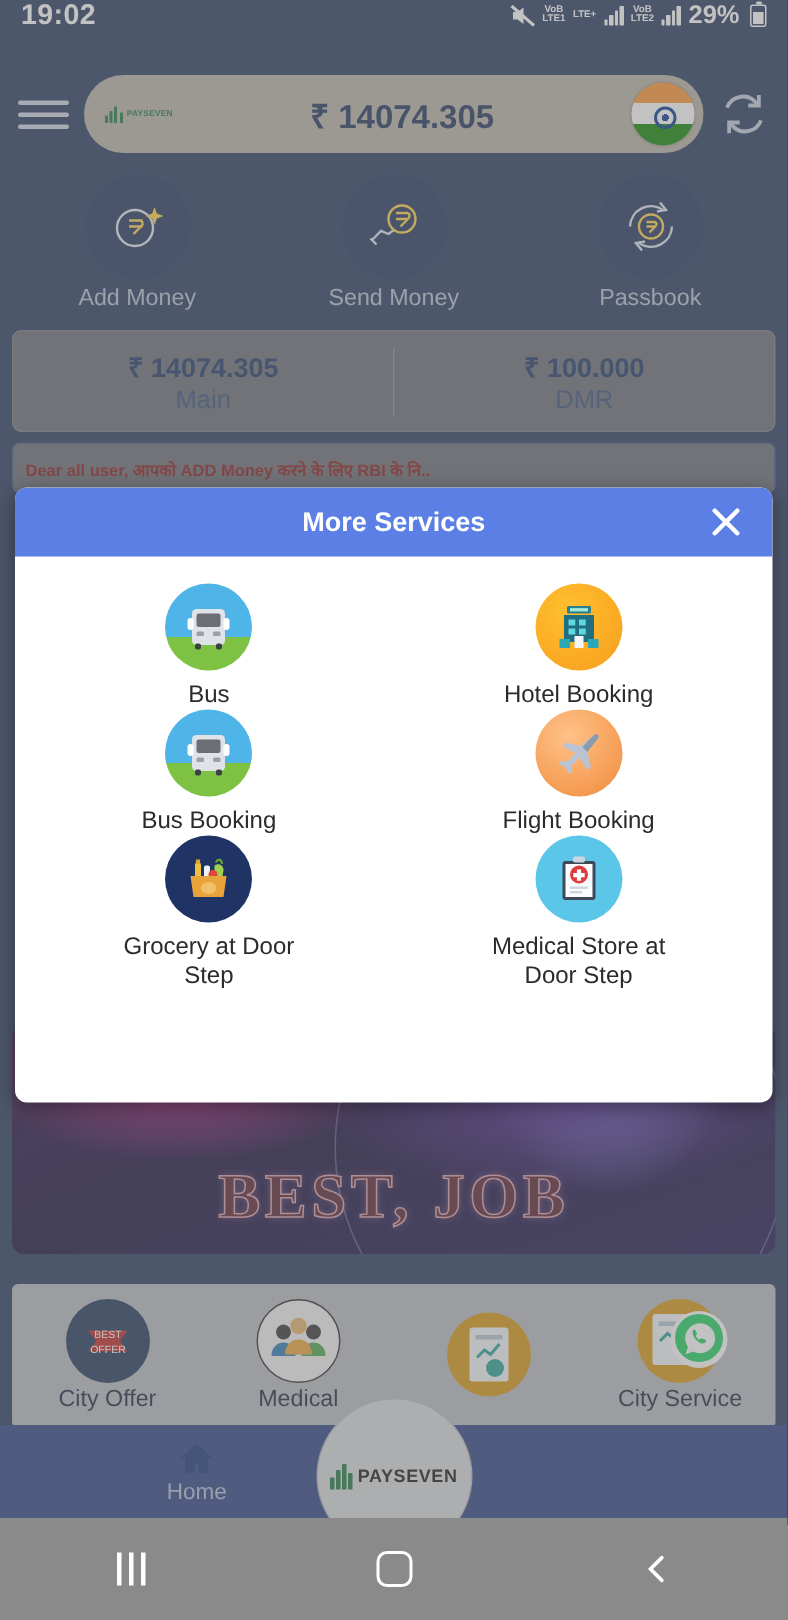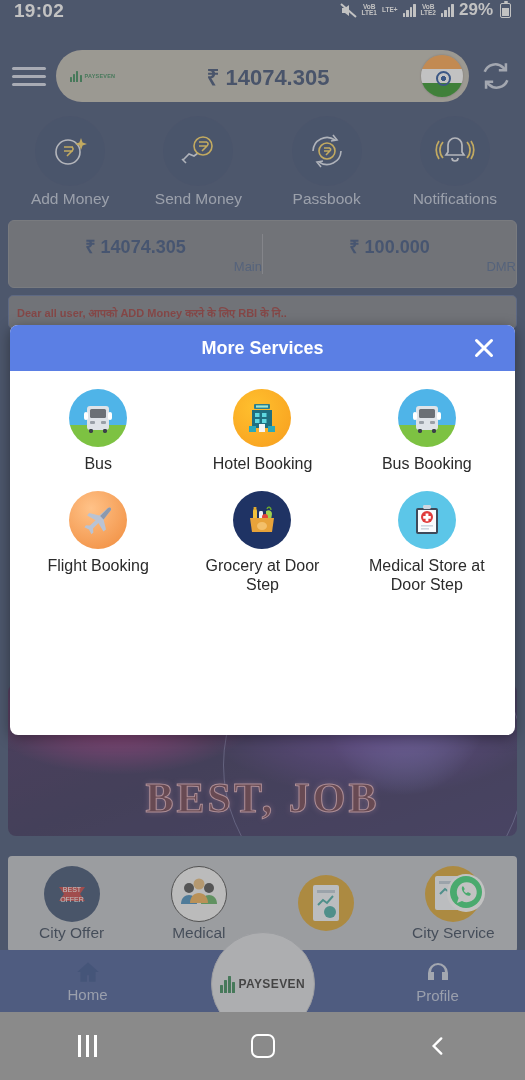--- a/index.html
+++ b/index.html
@@ -309,17 +309,6 @@
       </div>
       <div class="qa-label">Passbook</div>
     </div>
-    <div class="qa">
-      <div class="qa-circle">
-        <svg width="44" height="44" viewBox="0 0 44 44" fill="none" stroke="#e6e9f2" stroke-width="1.7">
-          <path d="M22 9a7 7 0 017 7v7l2 3H13l2-3v-7a7 7 0 017-7z"></path>
-          <path d="M19 29a3 3 0 006 0"></path>
-          <path d="M10 13a12 12 0 000 16M6 12a16 16 0 000 18" stroke="#ffd34d"></path>
-          <path d="M34 13a12 12 0 010 16M38 12a16 16 0 010 18" stroke="#ffd34d"></path>
-        </svg>
-      </div>
-      <div class="qa-label">Notifications</div>
-    </div>
   </div>
 
   <div class="bal-cards">

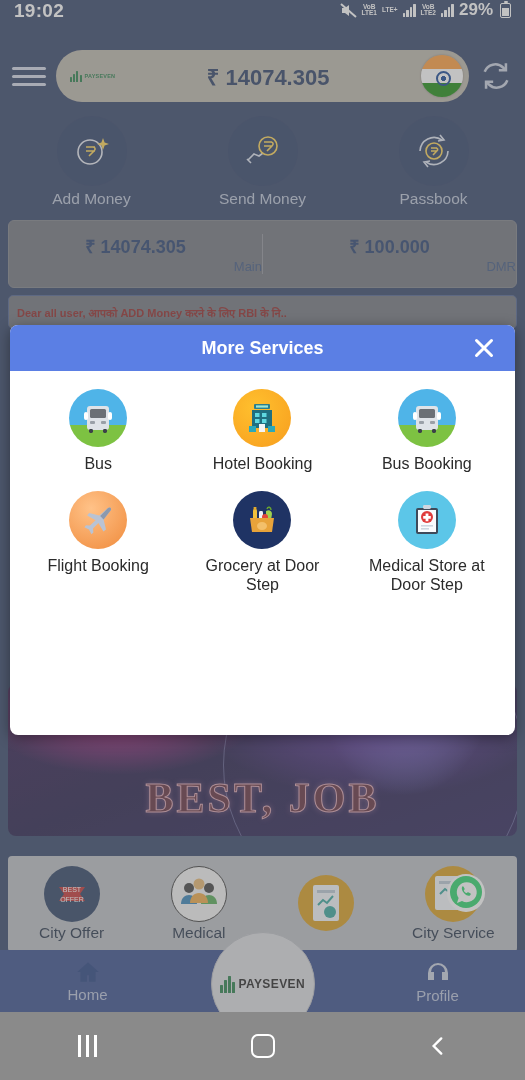--- a/index.html
+++ b/index.html
@@ -101,7 +101,7 @@
   .bal-col { flex:1; text-align:center; }
   .bal-col:first-child { border-right:1px solid #8e9199; }
   .bal-val { font-size:18px; font-weight:700; color:#1f3a6b; }
-  .bal-sub { font-size:13px; color:#39527f; margin-top:1px;text-align:right; }
+  .bal-sub { font-size:17px; color:#39527f; margin-top:1px; }
 
   
   .marquee {

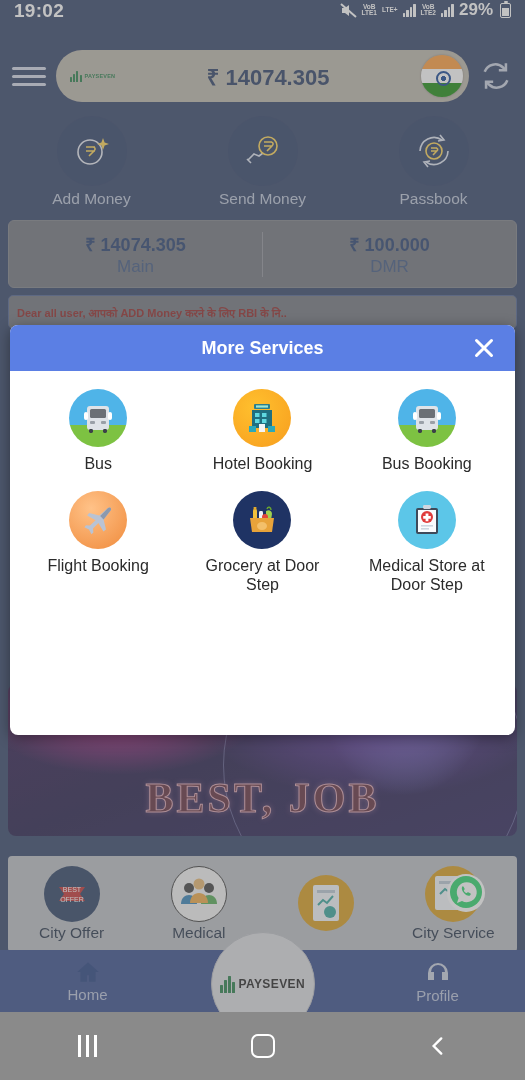--- a/index.html
+++ b/index.html
@@ -186,7 +186,7 @@
     width:30px; height:30px; cursor:pointer;
   }
   .modal-body { flex:1; padding:18px 6px 0; }
-  .svc-grid { display:grid; grid-template-columns:repeat(3,1fr); row-gap:18px; }
+  .svc-grid { display:grid; grid-template-columns:repeat(2,1fr); }
   .svc { display:flex; flex-direction:column; align-items:center; gap:7px; cursor:pointer; }
   .svc-icon {
     width:58px; height:58px; border-radius:50%;

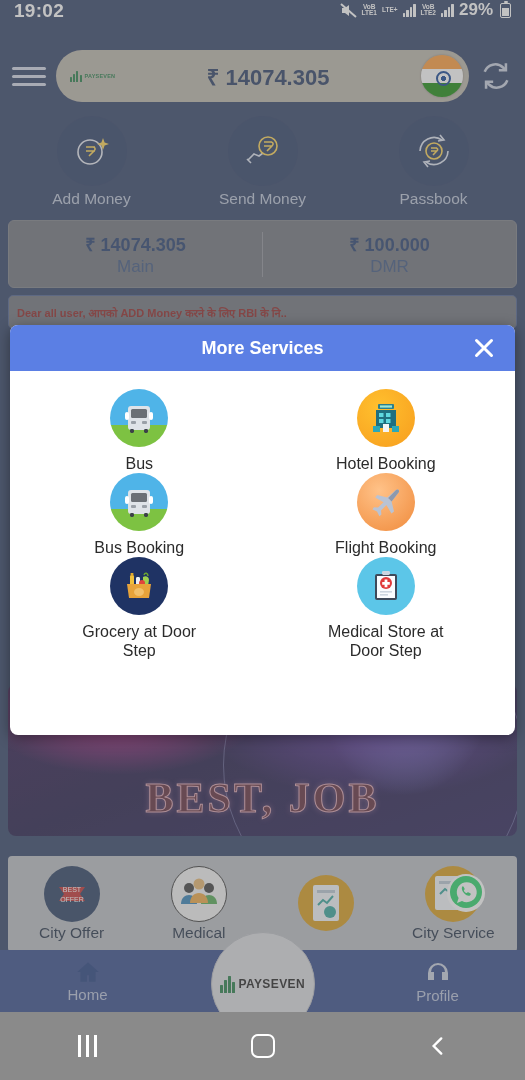--- a/index.html
+++ b/index.html
@@ -391,12 +391,6 @@
       <div class="bn-label">Home</div>
     </div>
     <div class="bn"></div>
-    <div class="bn">
-      <svg width="28" height="28" viewBox="0 0 28 28">
-        <path d="M4 22v-7a10 10 0 0120 0v7h-6v-8h3a7 7 0 00-14 0h3v8z" fill="#c6cede"></path>
-      </svg>
-      <div class="bn-label">Profile</div>
-    </div>
   </div>
 
   <div class="fab">

